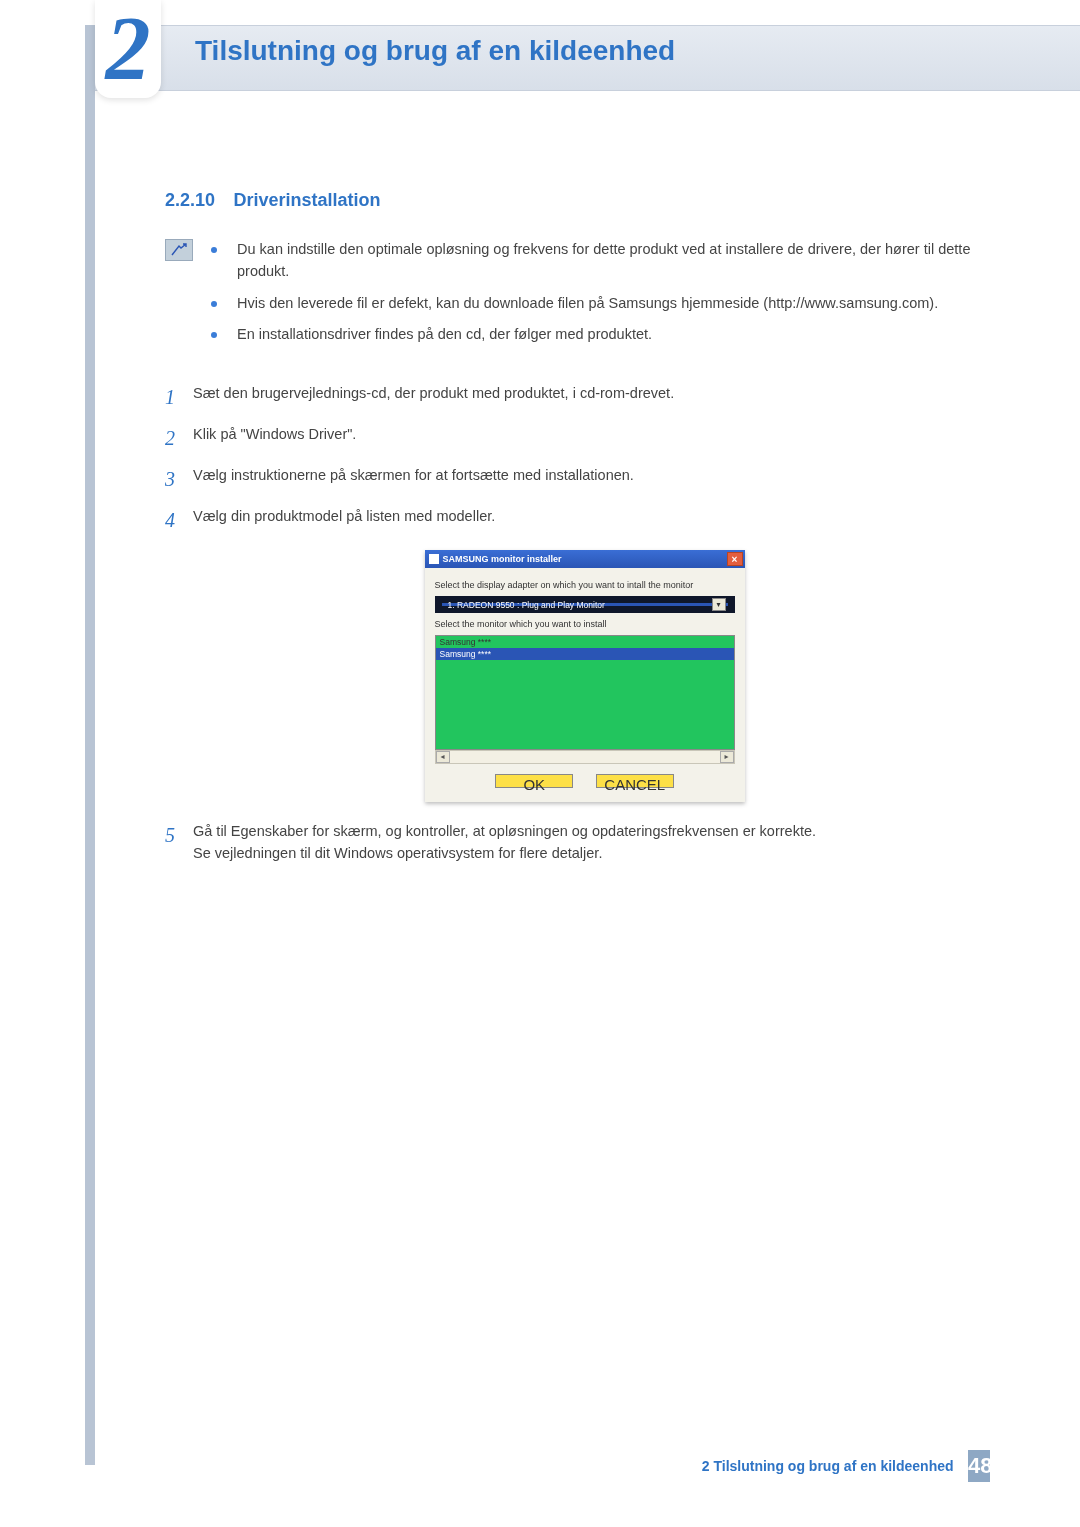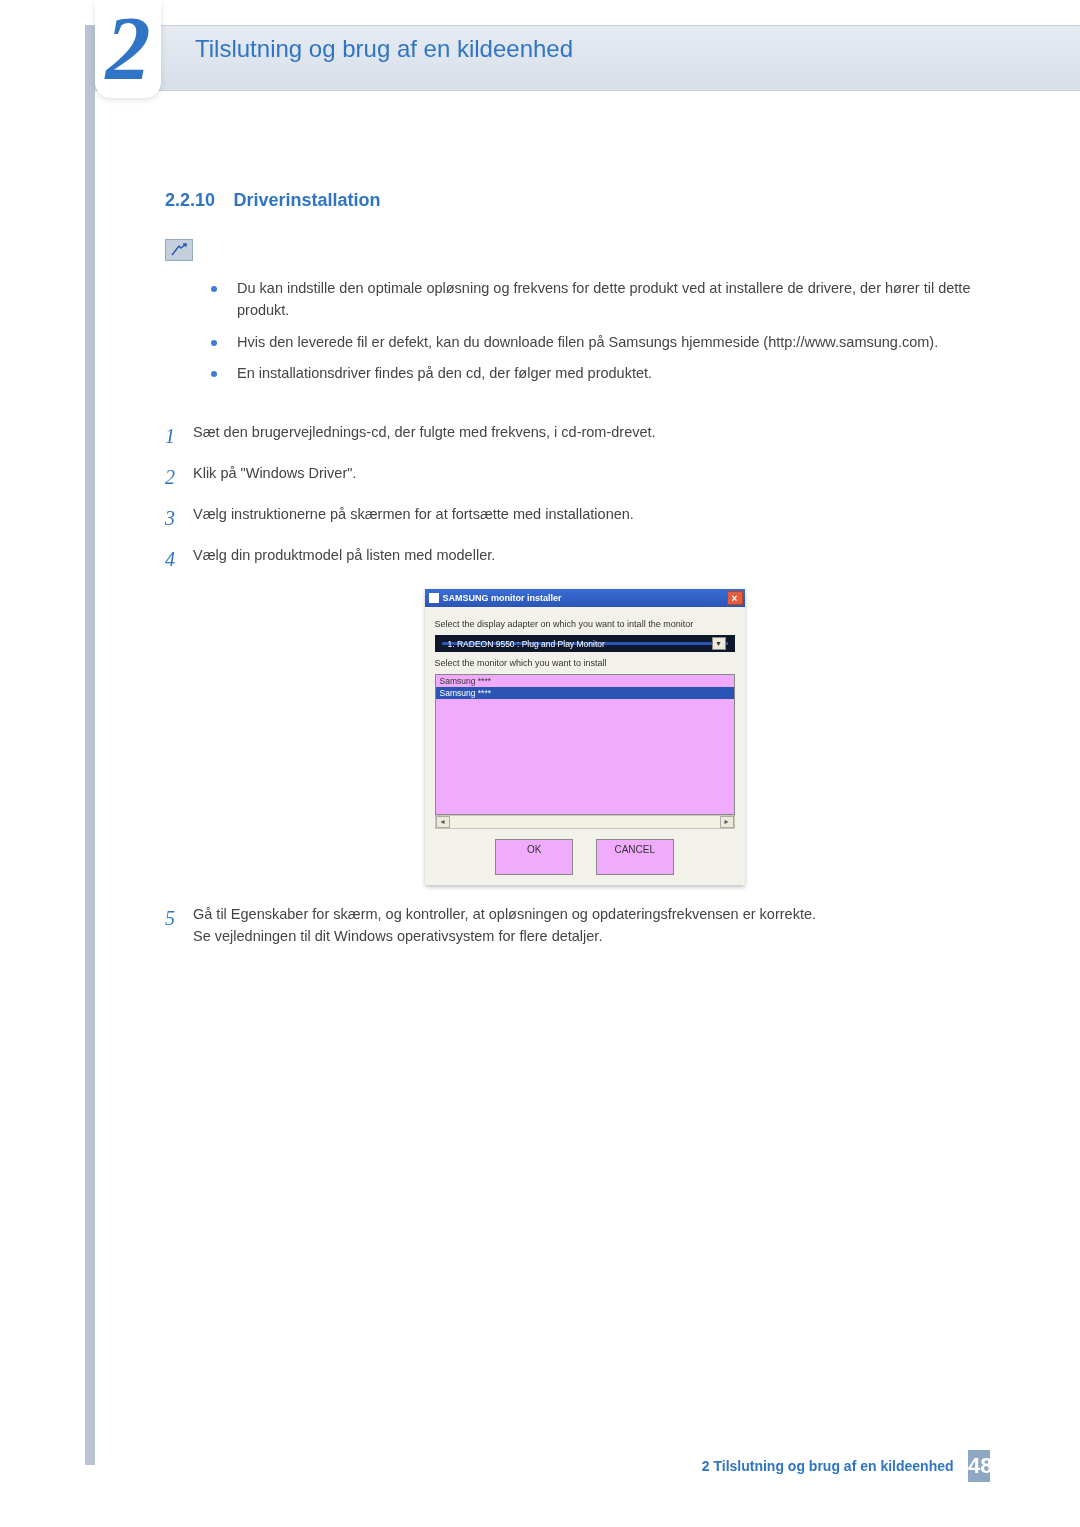--- a/index.html
+++ b/index.html
@@ -53,8 +53,8 @@
     position: absolute;
     left: 195px;
     top: 35px;
-    font-size: 24px;
-    font-weight: 400;
+    font-size: 28px;
+    font-weight: 700;
     color: #2f74c5;
   }
   .content {

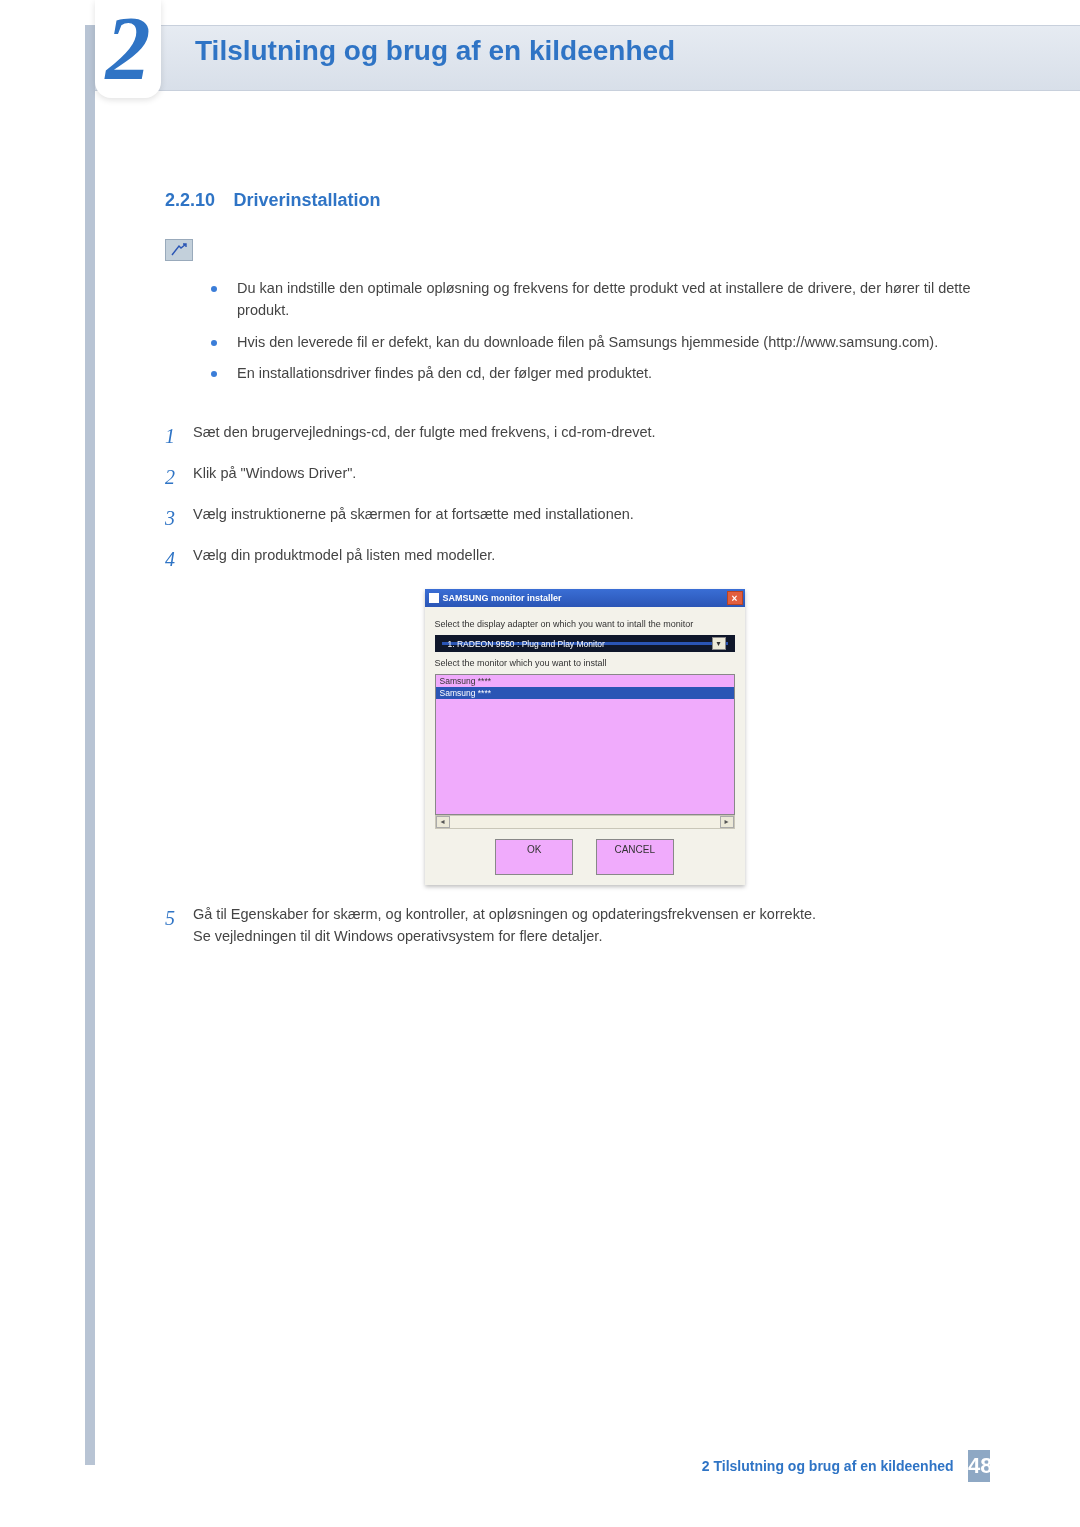--- a/index.html
+++ b/index.html
@@ -93,7 +93,6 @@
   .note-icon svg { position: absolute; left: 3px; top: 2px; }
   .note-list {
     flex: 1;
-    margin-top: 39px;
   }
   .note-item {
     display: flex;

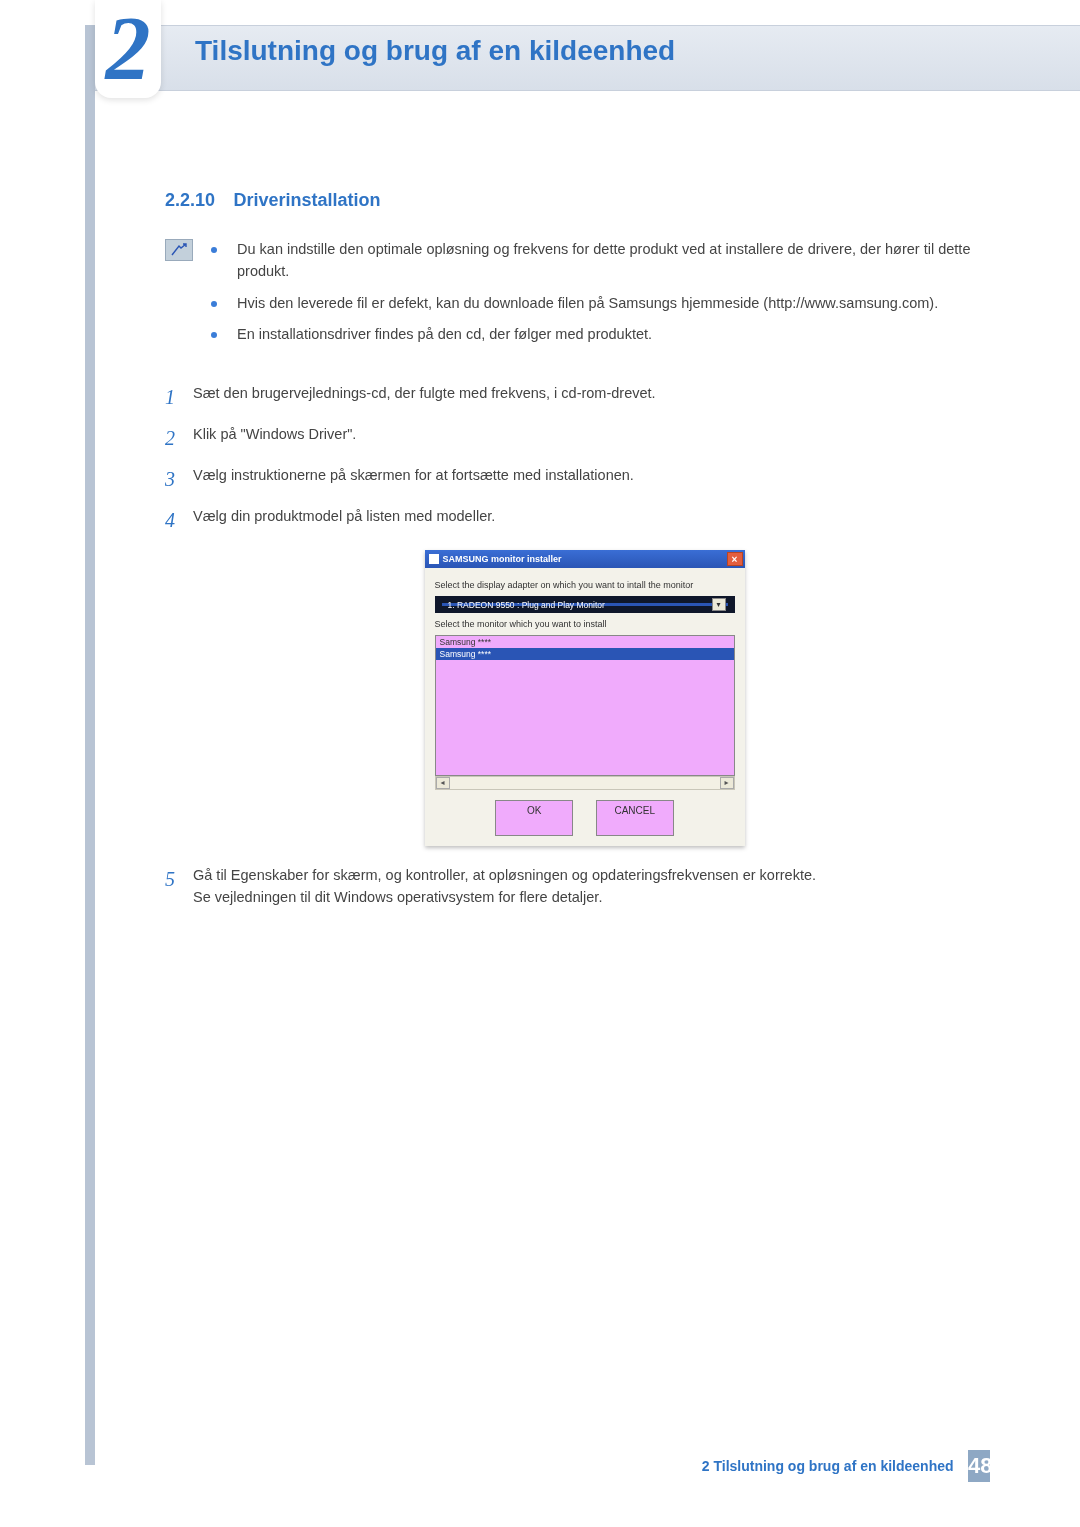--- a/index.html
+++ b/index.html
@@ -292,7 +292,7 @@
   <div class="steps">
     <div class="step">
       <span class="step-num">1</span>
-      <span class="step-text">Sæt den brugervejlednings-cd, der fulgte med frekvens, i cd-rom-drevet.</span>
+      <span class="step-text">Sæt den brugervejlednings-cd, der produkt med produktet, i cd-rom-drevet.</span>
     </div>
     <div class="step">
       <span class="step-num">2</span>

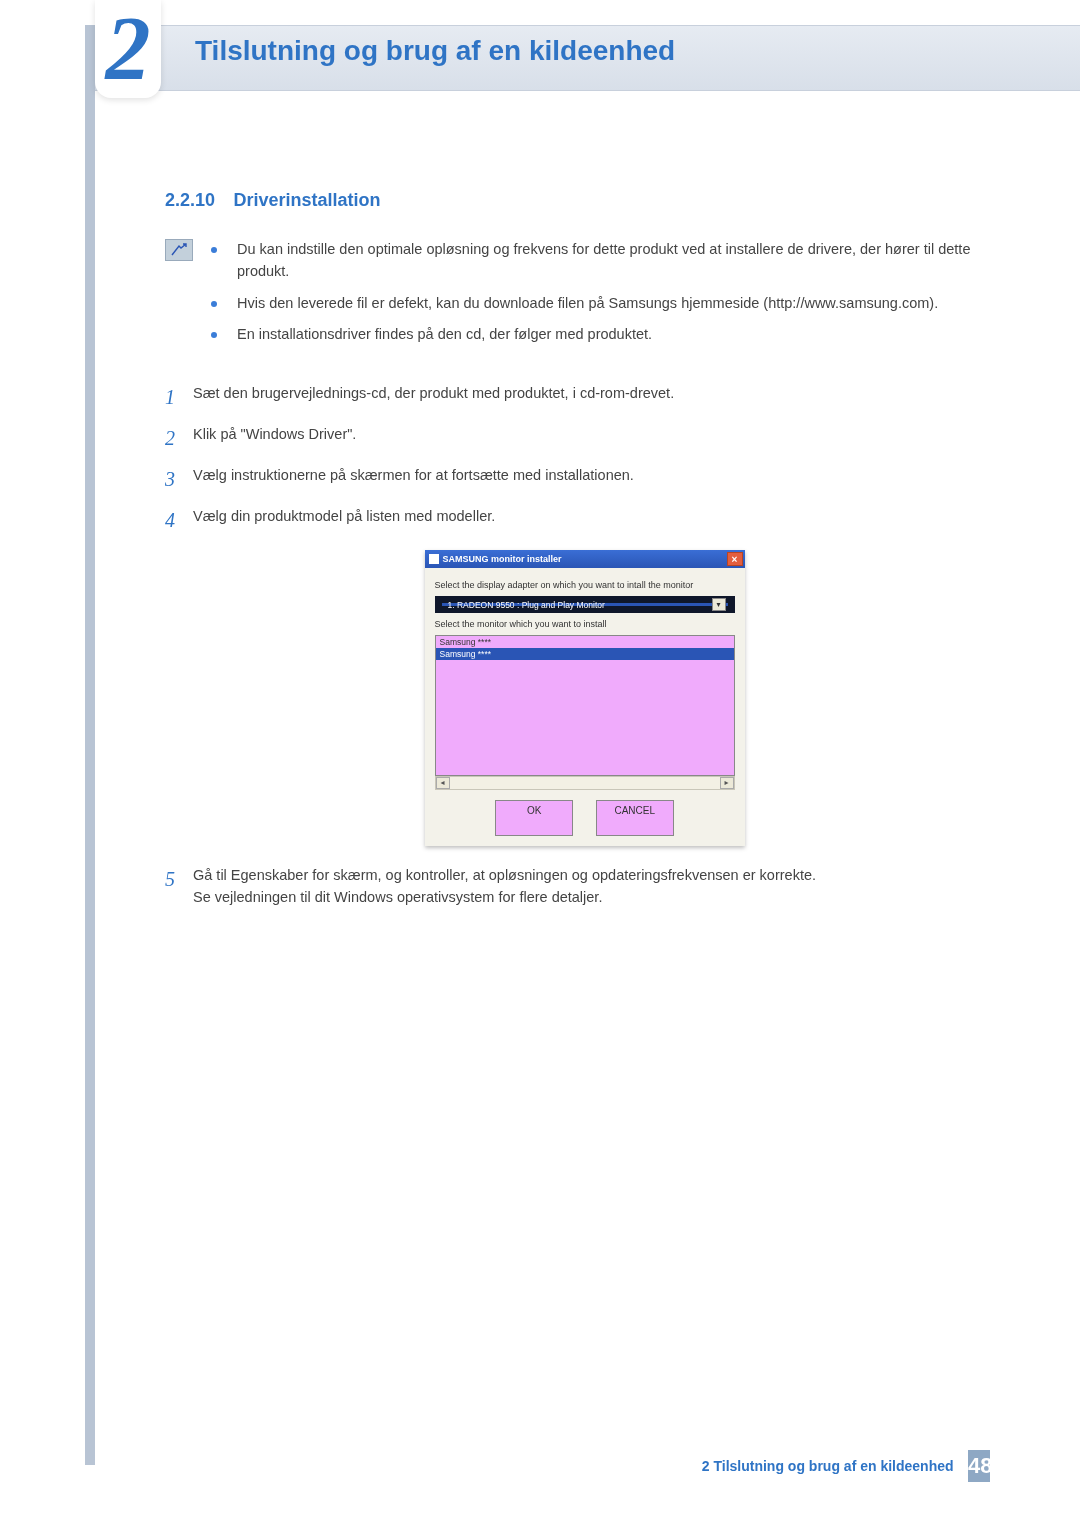--- a/index.html
+++ b/index.html
@@ -188,9 +188,9 @@
     font-size: 8px;
   }
   .win-listbox {
-    background: #f0abfc;
+    background: #22c55e;
     border: 1px solid #888;
-    height: 141px;
+    height: 115px;
     font-size: 8.5px;
     overflow: hidden;
   }

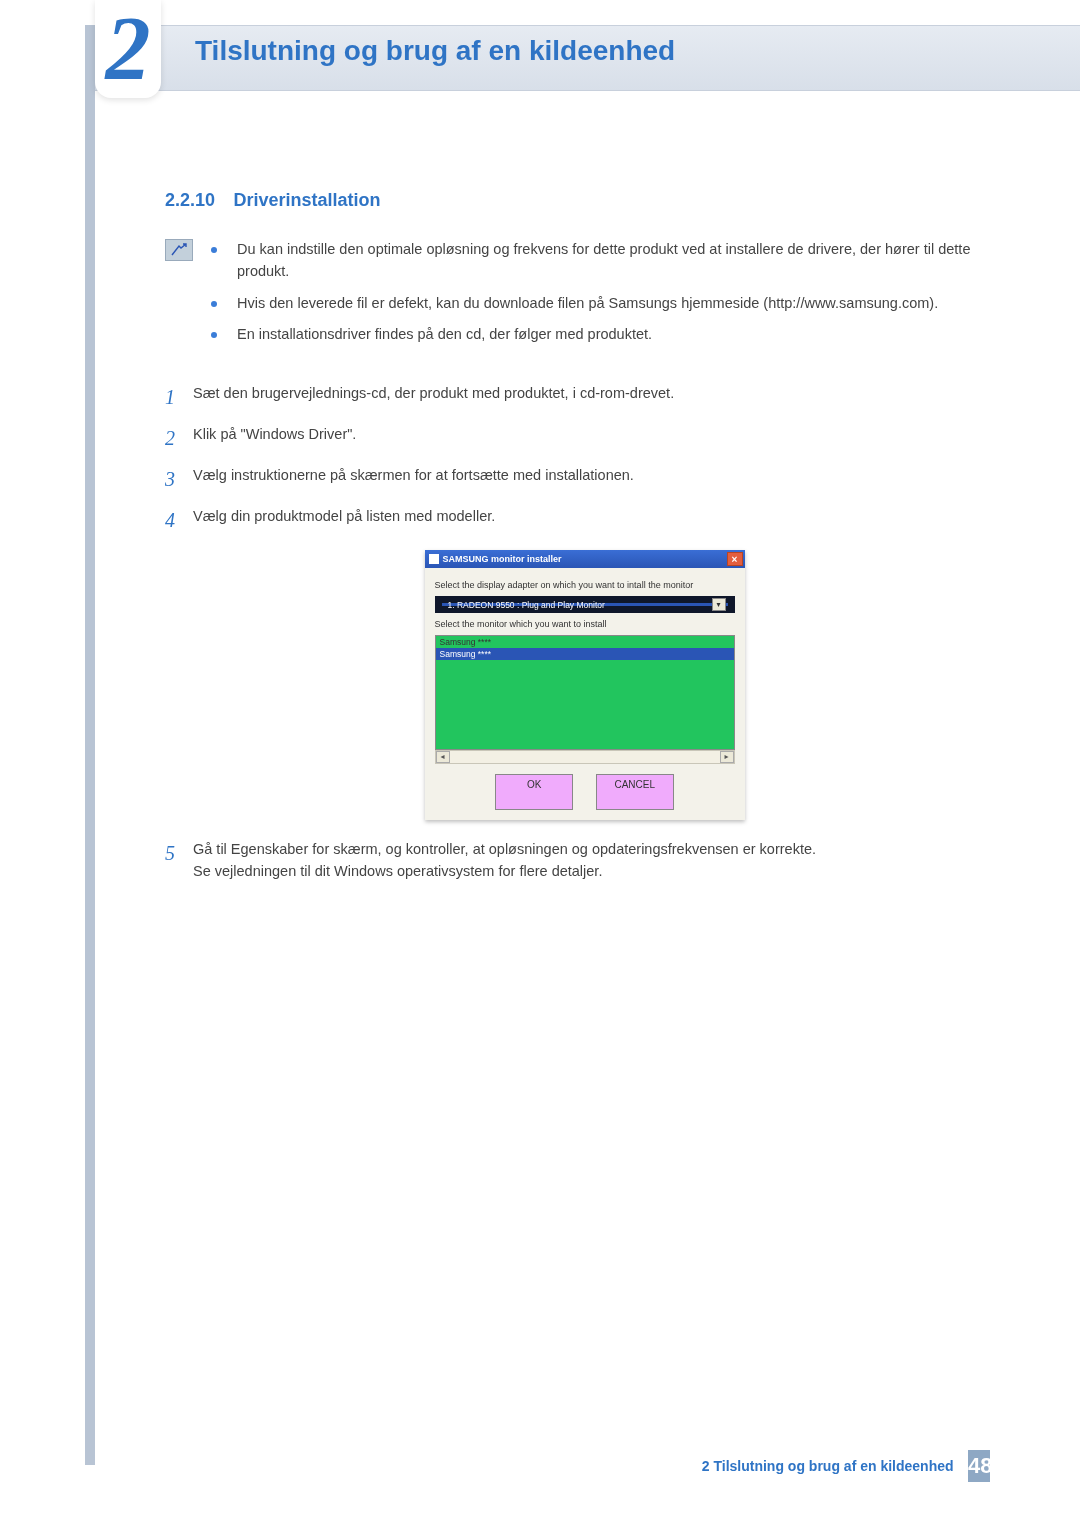--- a/index.html
+++ b/index.html
@@ -213,12 +213,12 @@
   .win-btn {
     display: inline-block;
     width: 78px;
-    height: 36px;
+    height: 14px;
     line-height: 19px;
     text-align: center;
-    background: #f0abfc;
+    background: #fde047;
     border: 1px solid #888;
-    font-size: 10px;
+    font-size: 15px;
     color: #333;
     margin: 0 10px;
   }

